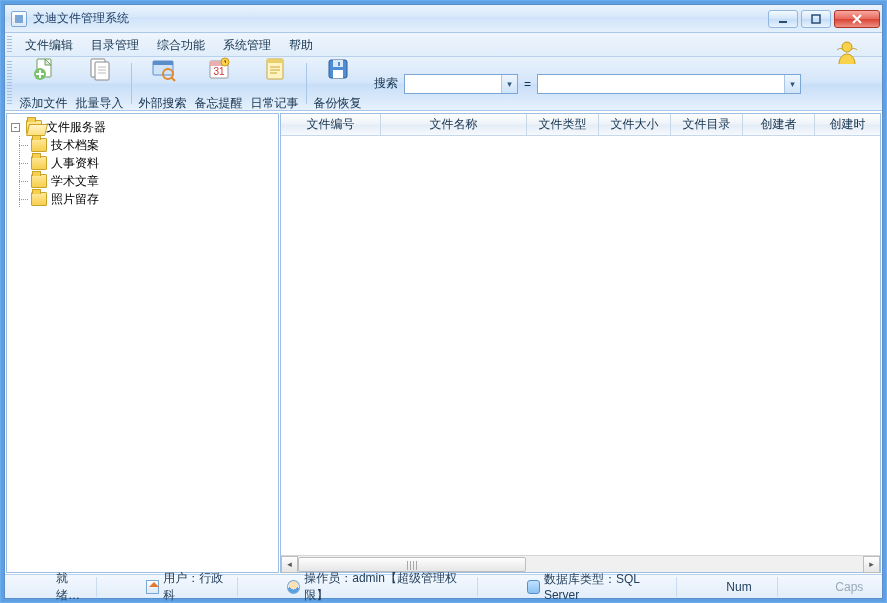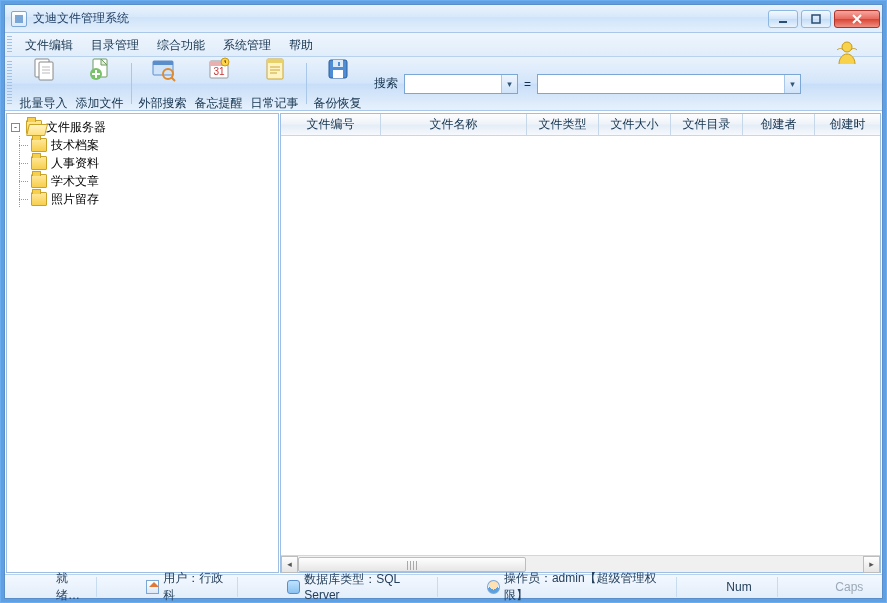--- a/index.html
+++ b/index.html
@@ -303,17 +303,6 @@
     <div class="tbtn">
       <span class="ic">
         <svg width="26" height="26">
-            <rect x="4" y="3" width="14" height="18" rx="1" fill="#fff" stroke="#888"></rect>
-            <rect x="8" y="6" width="14" height="18" rx="1" fill="#fff" stroke="#888"></rect>
-            <path d="M11 11h8M11 14h8M11 17h8" stroke="#bbb"></path>
-          </svg>
-      </span>
-      <span class="lbl">批量导入</span>
-    </div>
-
-    <div class="tbtn">
-      <span class="ic">
-        <svg width="26" height="26">
             <rect x="6" y="3" width="14" height="18" rx="1" fill="#fff" stroke="#6f9a60"></rect>
             <path d="M14 3 L20 9 L14 9 Z" fill="#dfeeda" stroke="#6f9a60"></path>
             <circle cx="9" cy="18" r="6" fill="#7ac26a"></circle>
@@ -321,6 +310,17 @@
           </svg>
       </span>
       <span class="lbl">添加文件</span>
+    </div>
+
+    <div class="tbtn">
+      <span class="ic">
+        <svg width="26" height="26">
+            <rect x="4" y="3" width="14" height="18" rx="1" fill="#fff" stroke="#888"></rect>
+            <rect x="8" y="6" width="14" height="18" rx="1" fill="#fff" stroke="#888"></rect>
+            <path d="M11 11h8M11 14h8M11 17h8" stroke="#bbb"></path>
+          </svg>
+      </span>
+      <span class="lbl">批量导入</span>
     </div>
 
     <div class="tool-sep"></div>

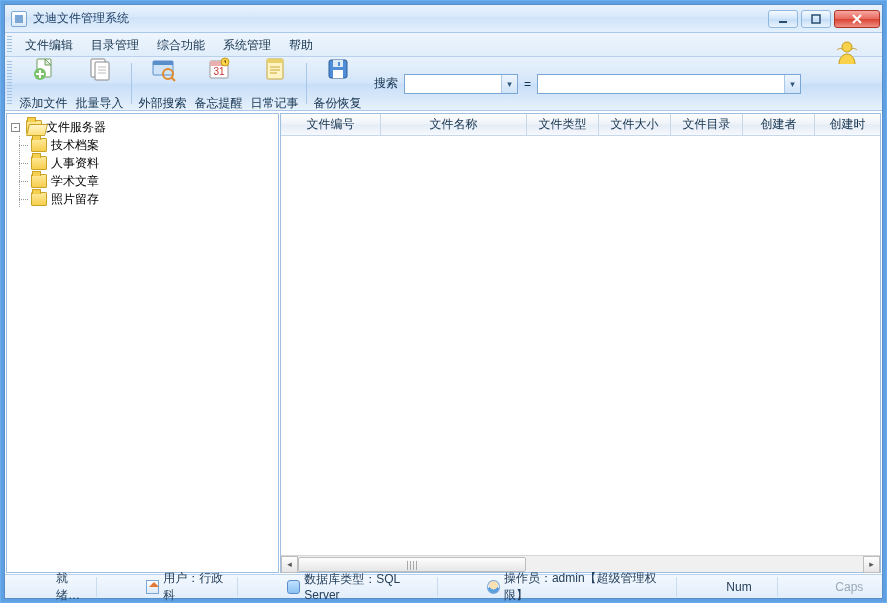--- a/index.html
+++ b/index.html
@@ -457,13 +457,13 @@
       <span>用户：行政科</span>
     </div>
     <div class="status-cell">
+      <span class="sic user"></span>
+      <span>操作员：admin【超级管理权限】</span>
+    </div>
+    <div class="status-cell">
       <span class="sic db"></span>
       <span>数据库类型：SQL Server</span>
     </div>
-    <div class="status-cell">
-      <span class="sic user"></span>
-      <span>操作员：admin【超级管理权限】</span>
-    </div>
     <div class="status-cell" style="width:60px;justify-content:flex-start">
       <span>Num</span>
     </div>

